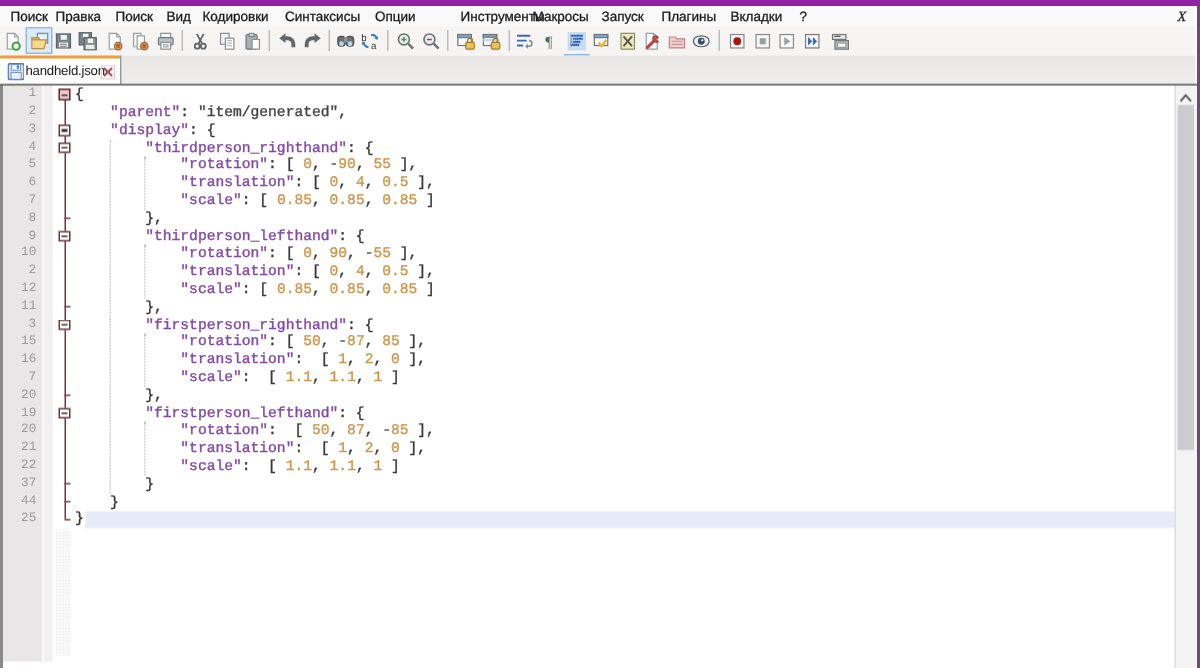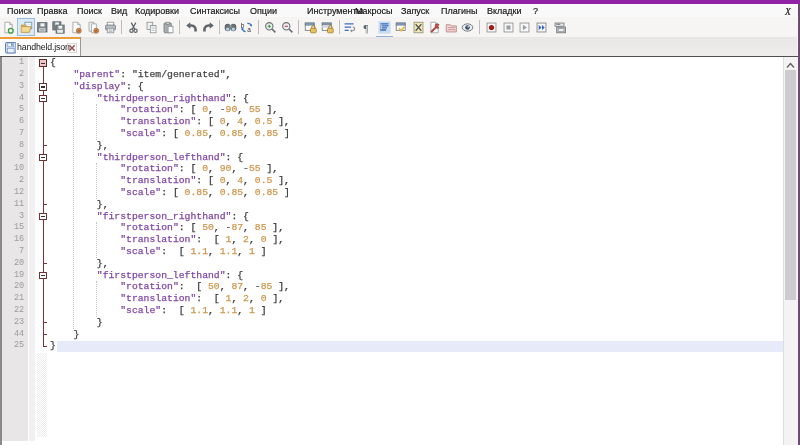--- a/index.html
+++ b/index.html
@@ -355,7 +355,7 @@
   <div class="ln" style="top:224.2px">20</div>
   <div class="ln" style="top:236.0px">21</div>
   <div class="ln" style="top:247.8px">22</div>
-  <div class="ln" style="top:259.6px">23</div>
+  <div class="ln" style="top:259.6px">37</div>
   <div class="ln" style="top:271.4px">44</div>
   <div class="ln" style="top:283.2px">25</div>
   <div class="fv" style="top:9.7px;height:279.4px"></div>

